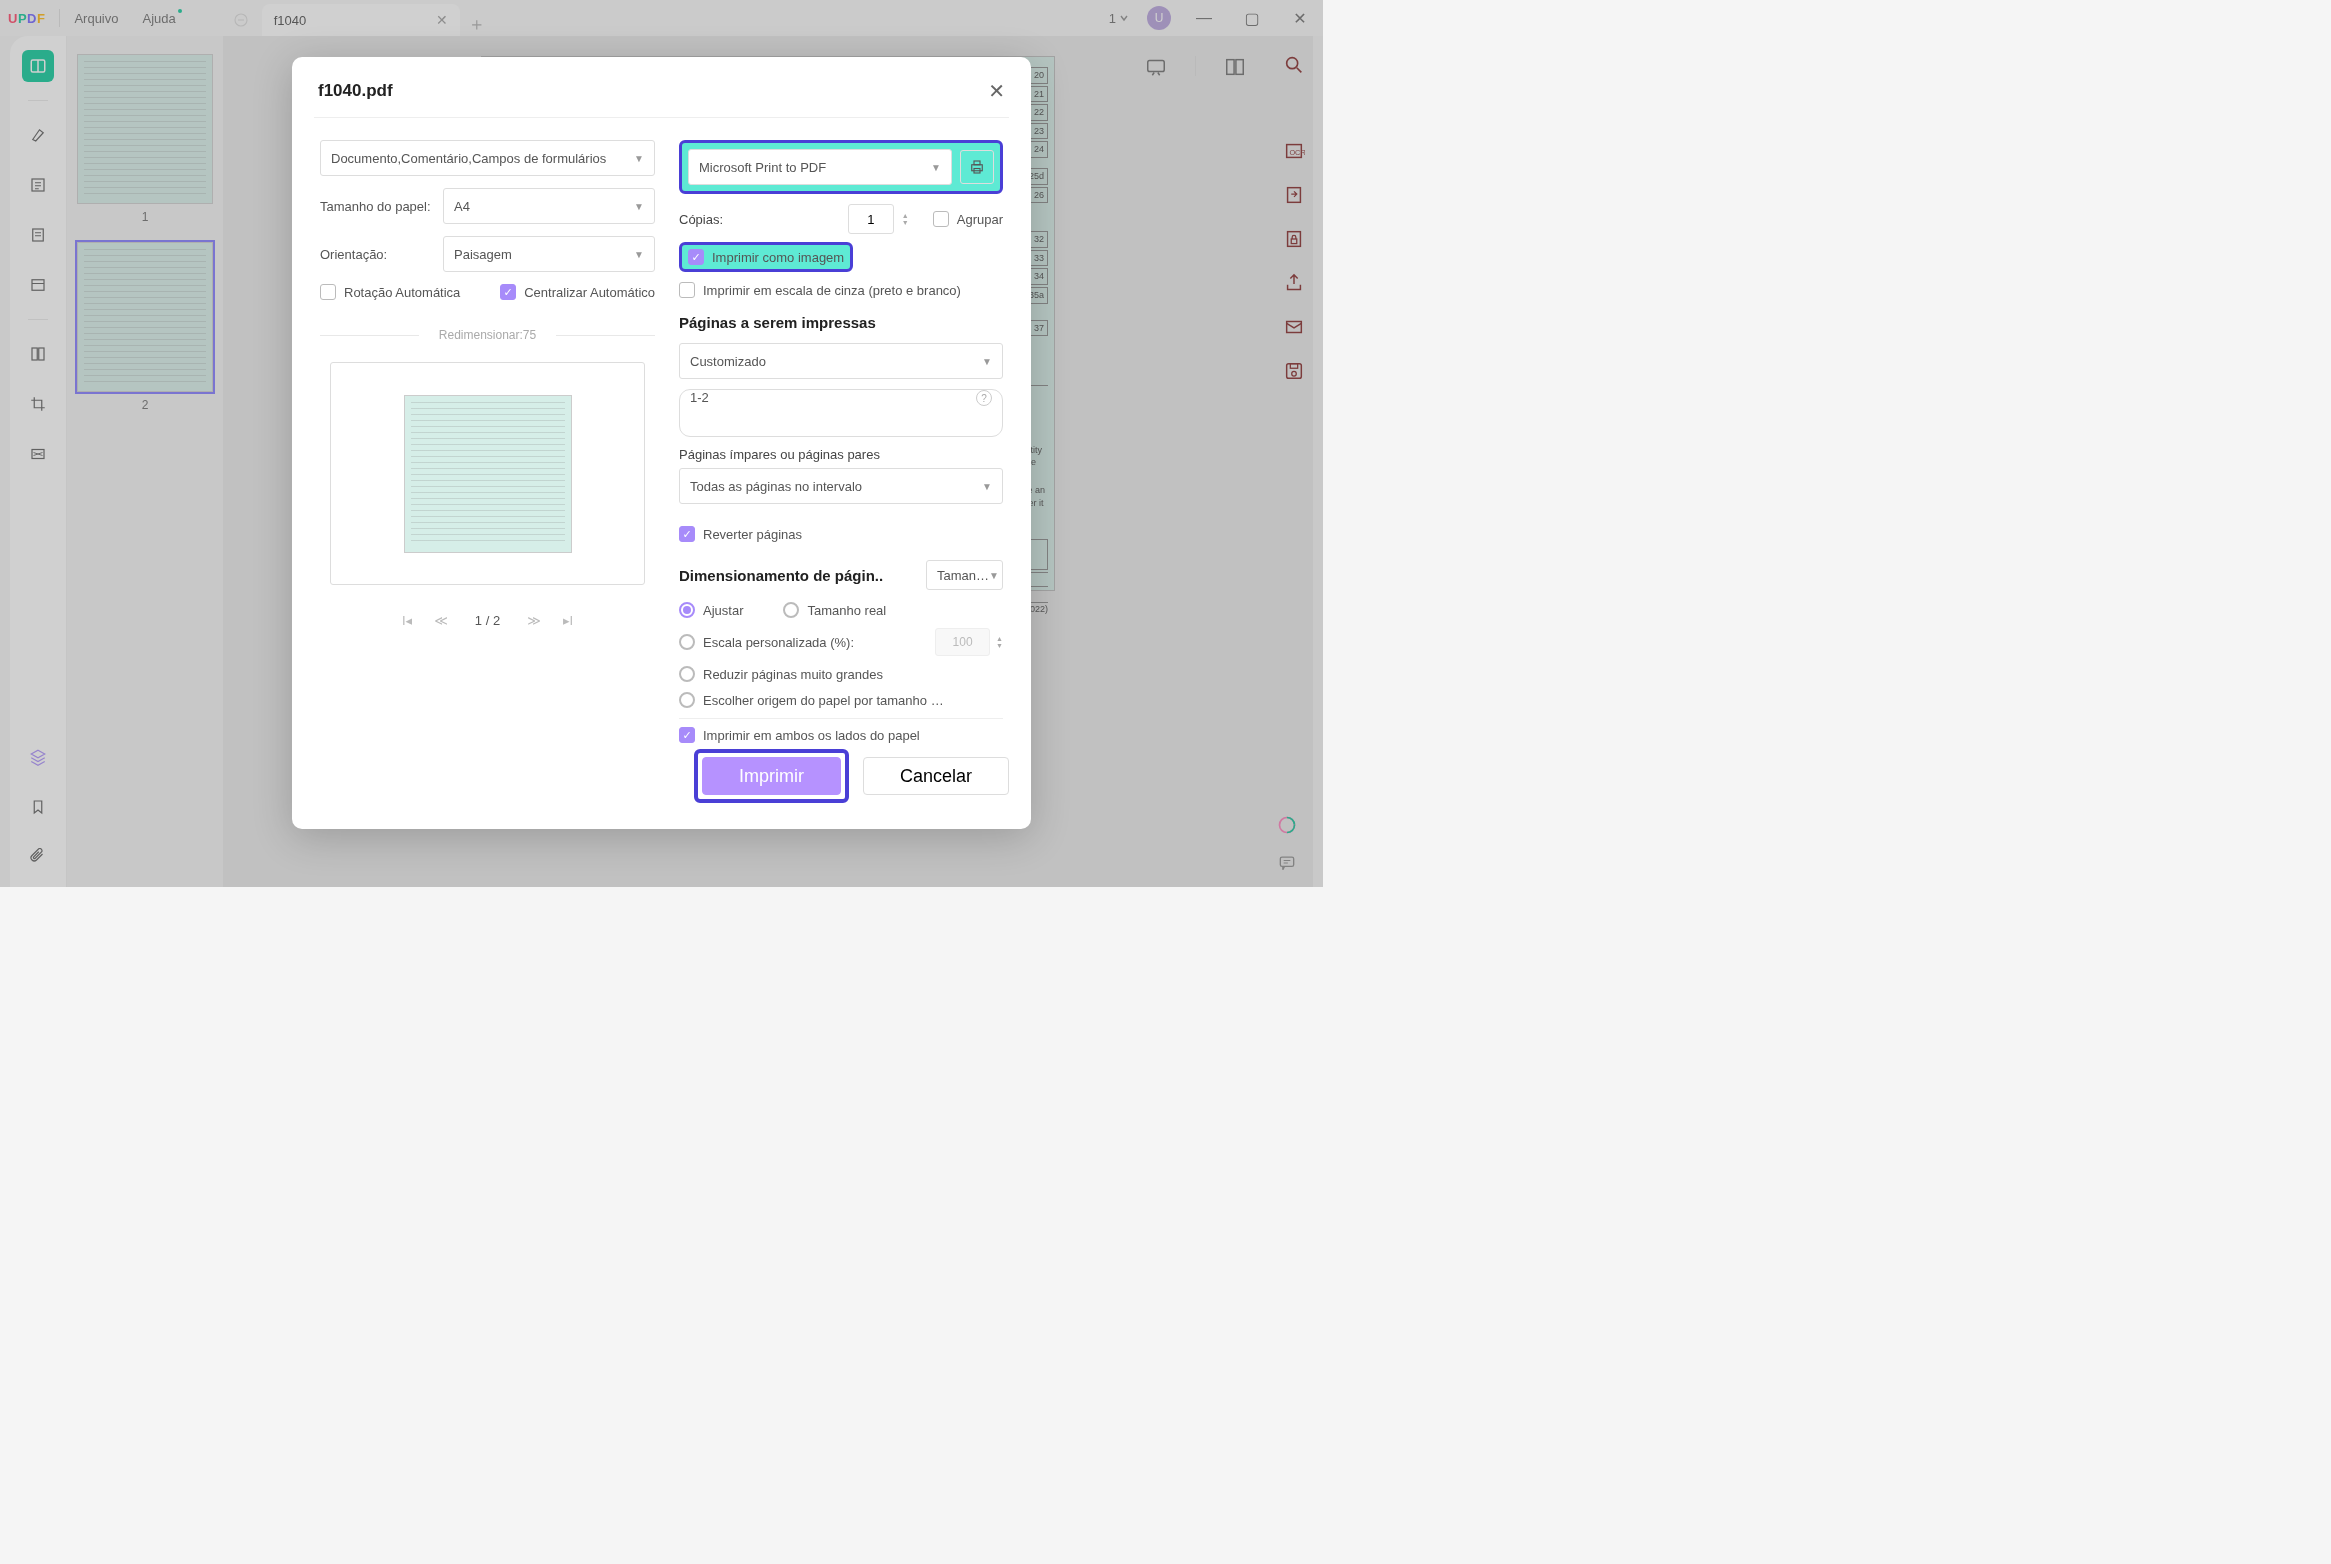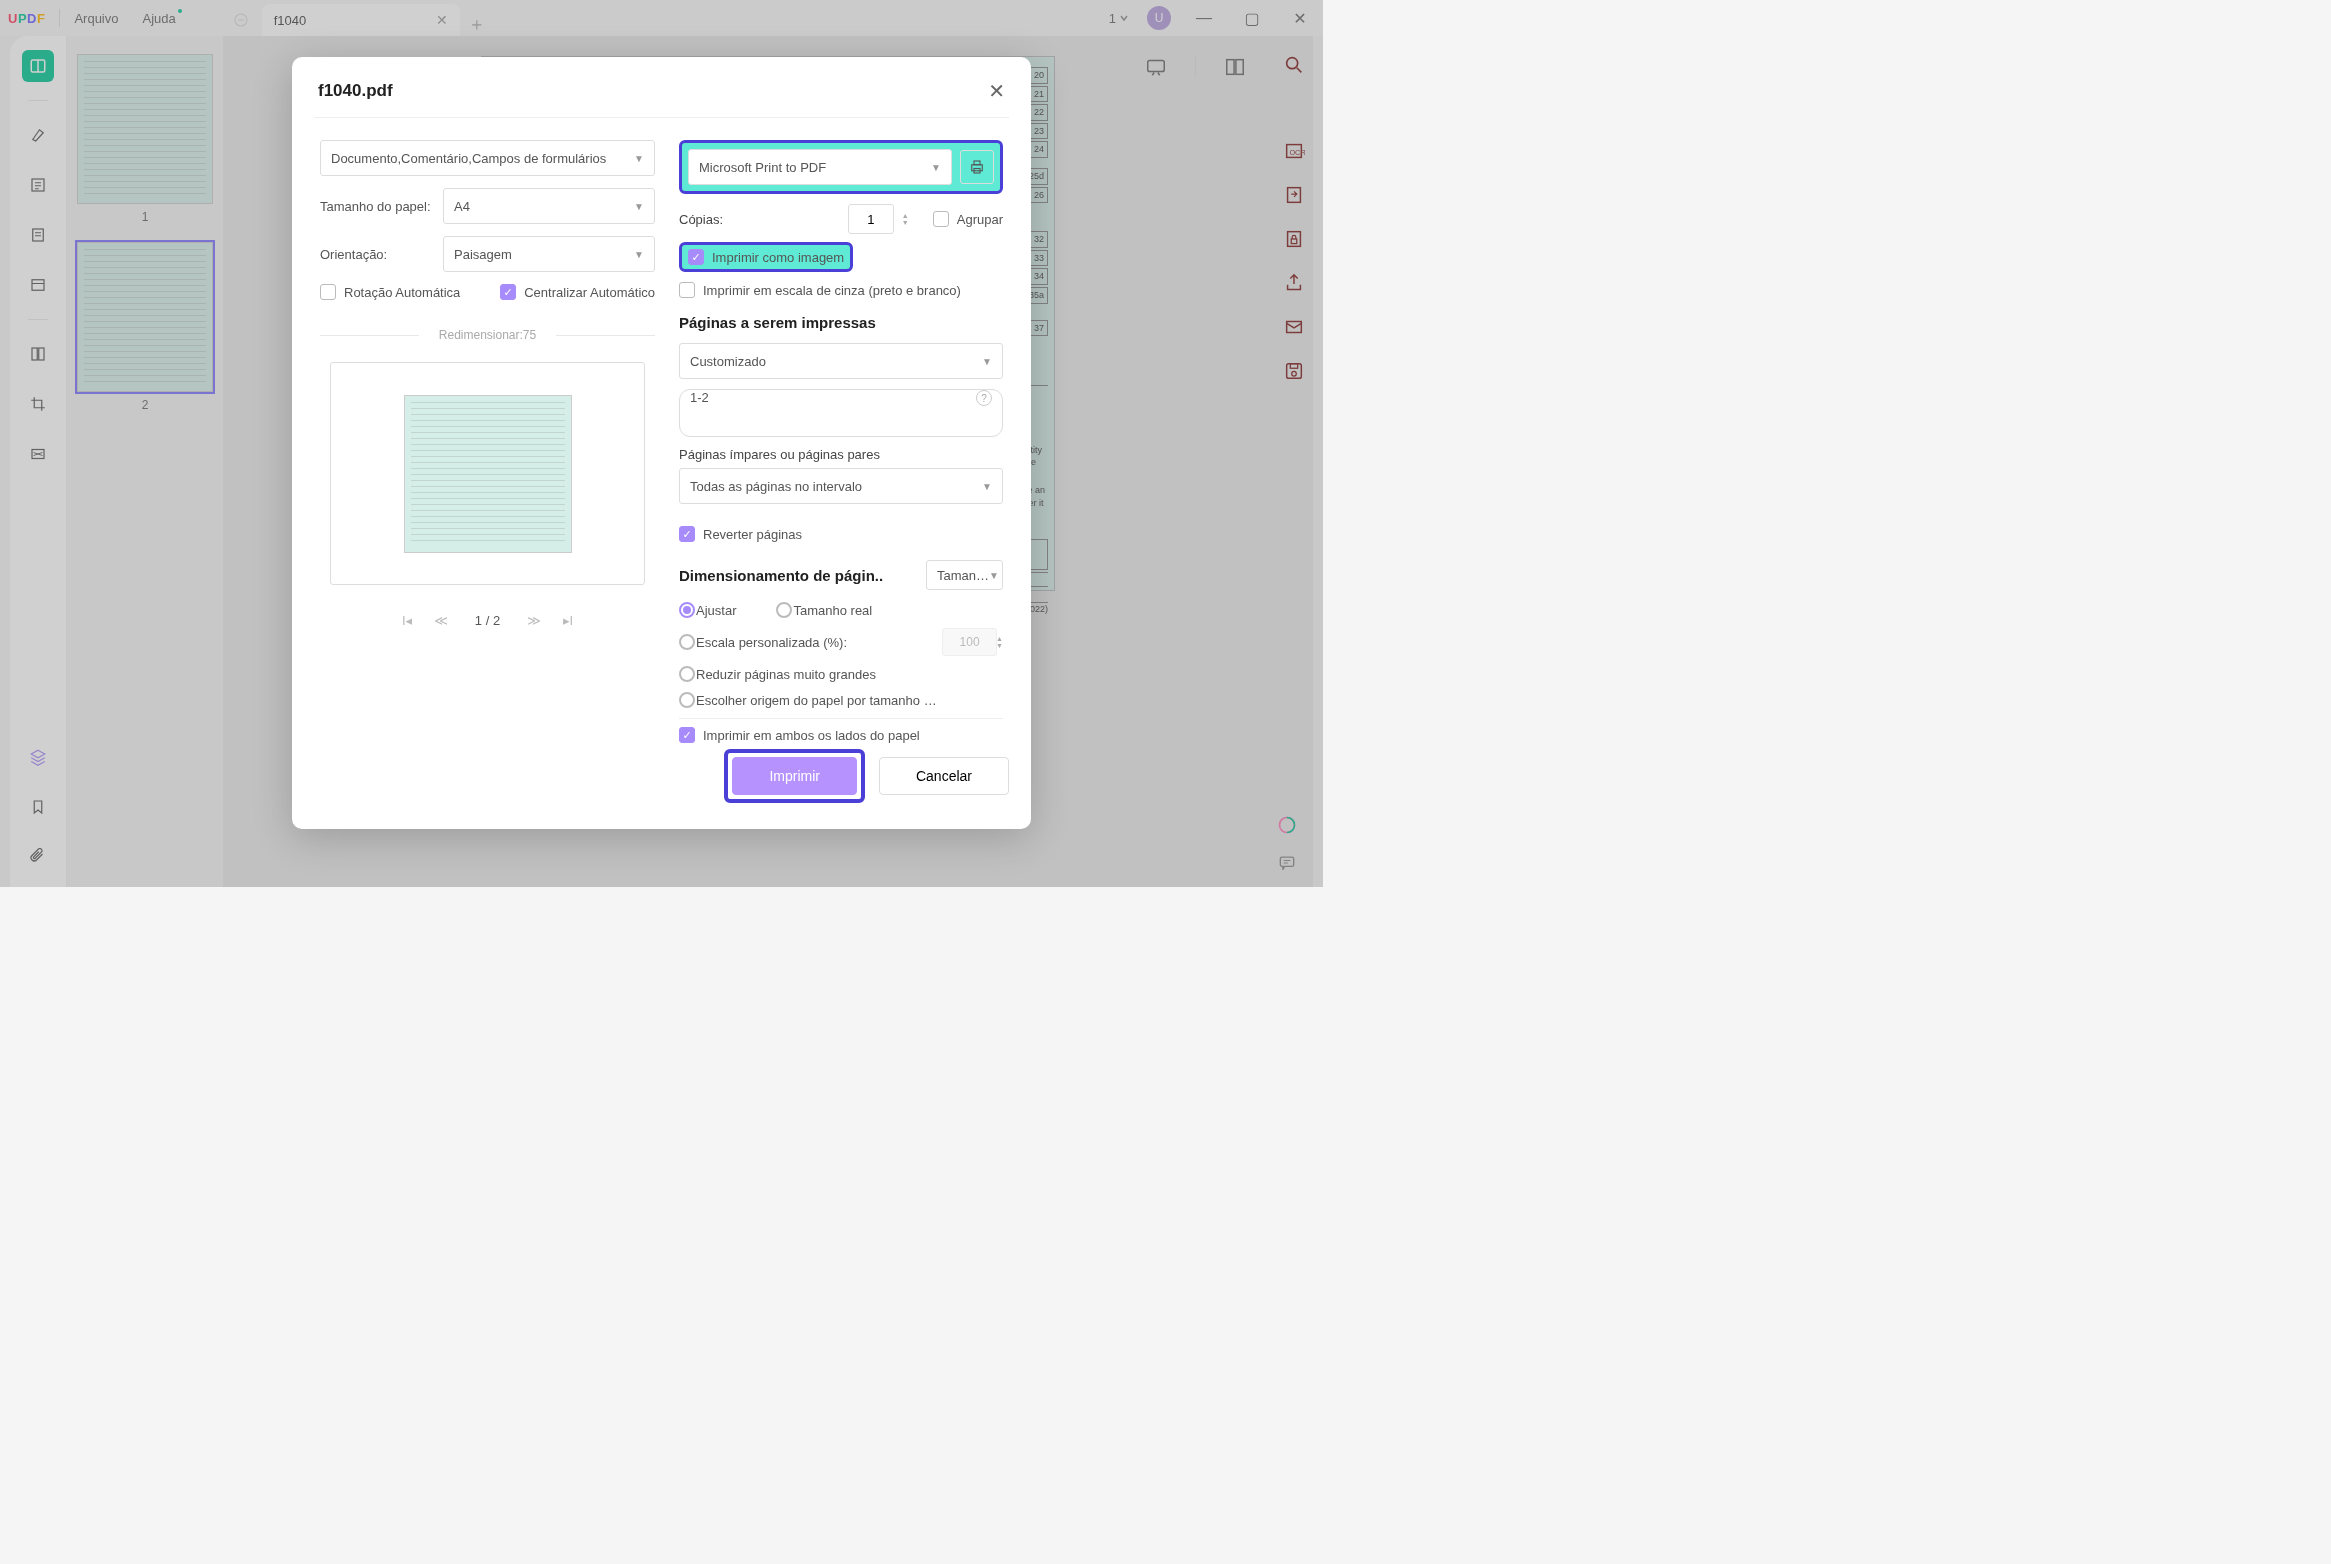--- a/index.html
+++ b/index.html
@@ -90,7 +90,7 @@
 .input-box { width: 100%; height: 48px; border: 1px solid #ddd; border-radius: 11px; padding: 0 10px; font-size: 13px; color: #555; display: flex; align-items: flex-start; position: relative; }
 .input-box .help { margin-left: auto; width: 16px; height: 16px; border: 1px solid #ccc; border-radius: 50%; display: flex; align-items: center; justify-content: center; font-size: 10px; color: #aaa; }
 
-.radio-row { display: flex; align-items: center; gap: 1px; margin-bottom: 10px; font-size: 13px; color: #555; }
+.radio-row { display: flex; align-items: center; gap: 8px; margin-bottom: 10px; font-size: 13px; color: #555; }
 .radio { width: 16px; height: 16px; border: 2px solid #bbb; border-radius: 50%; display: flex; align-items: center; justify-content: center; cursor: pointer; }
 .radio.selected { border-color: #a78bfa; }
 .radio.selected::after { content: ''; width: 8px; height: 8px; background: #a78bfa; border-radius: 50%; }

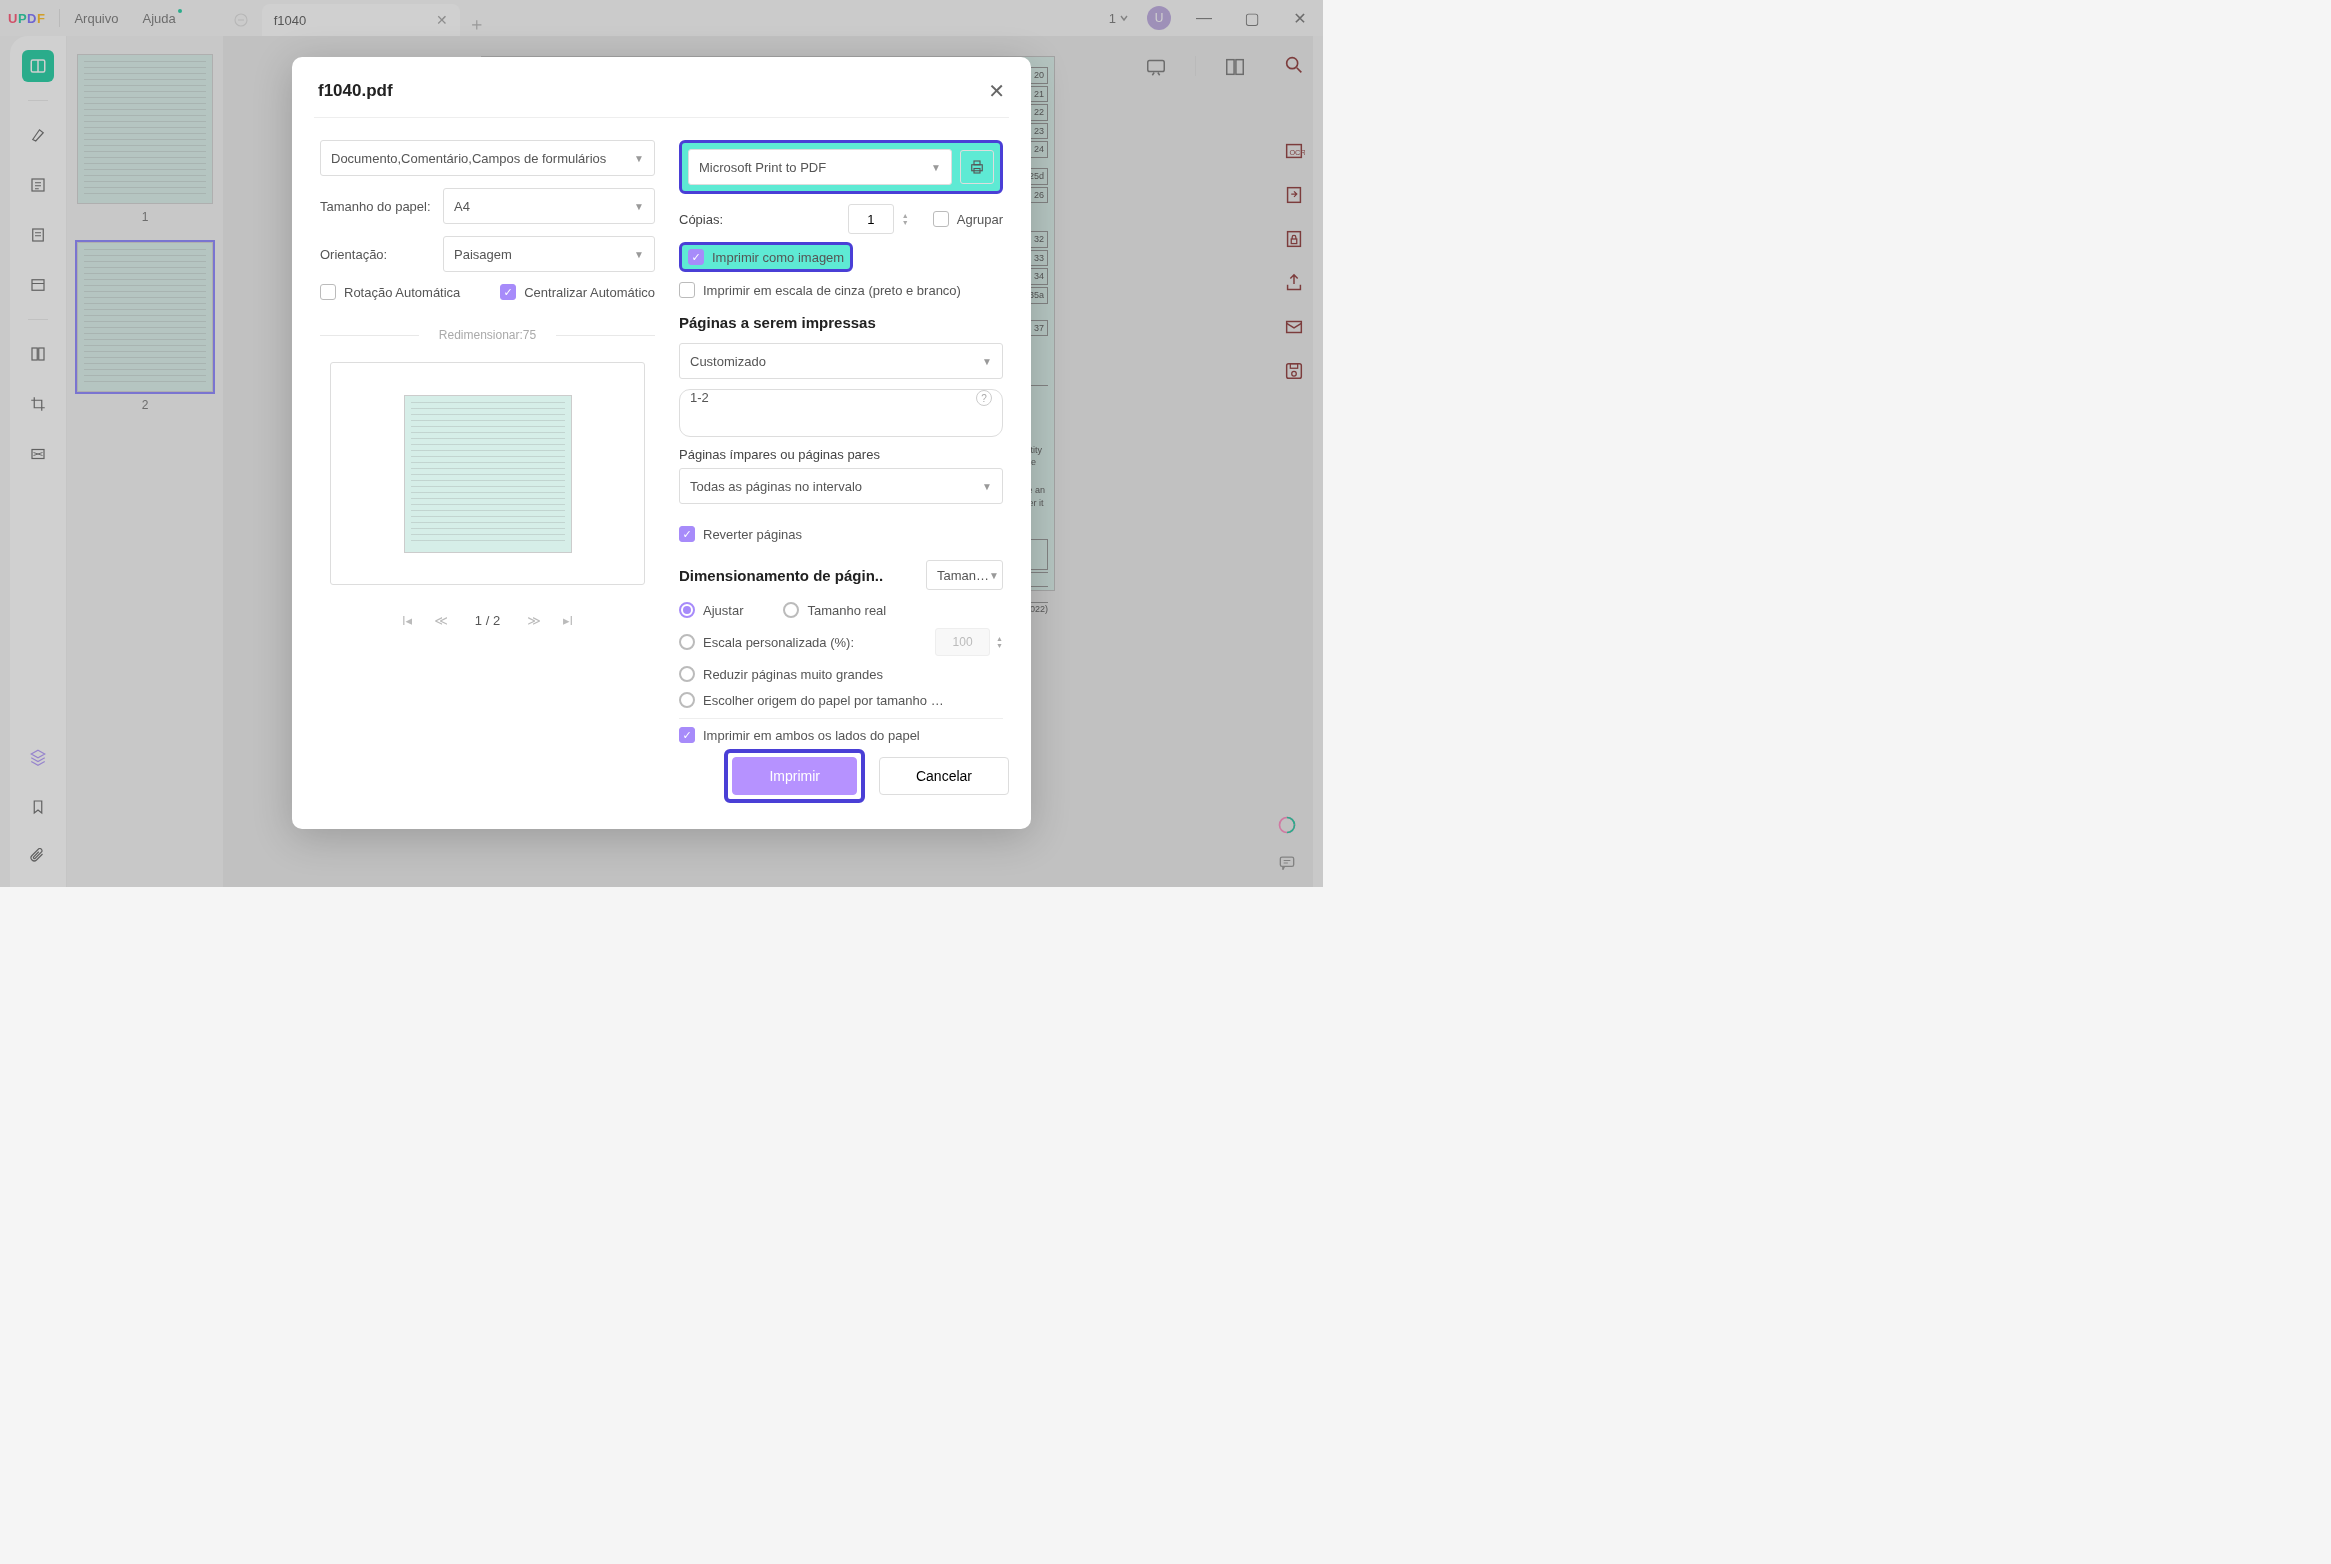--- a/index.html
+++ b/index.html
@@ -100,7 +100,7 @@
 .scaling-row .select-box { width: 77px; height: 30px; }
 
 .modal-footer { display: flex; gap: 14px; padding: 0 22px 26px; justify-content: flex-end; align-items: center; }
-.btn { height: 38px; padding: 0 36px; border: 1px solid #ddd; border-radius: 4px; font-size: 14px; cursor: pointer; display: flex; align-items: center; justify-content: center; background: #fff; }
+.btn { height: 38px; padding: 0 36px; border: 1px solid #ddd; border-radius: 4px; font-size: 18px; cursor: pointer; display: flex; align-items: center; justify-content: center; background: #fff; }
 .btn.primary { background: #b692ff; border-color: #b692ff; color: #fff; }
 .footer-highlight { border: 4px solid #4a3fd6; border-radius: 6px; padding: 4px; }
 

